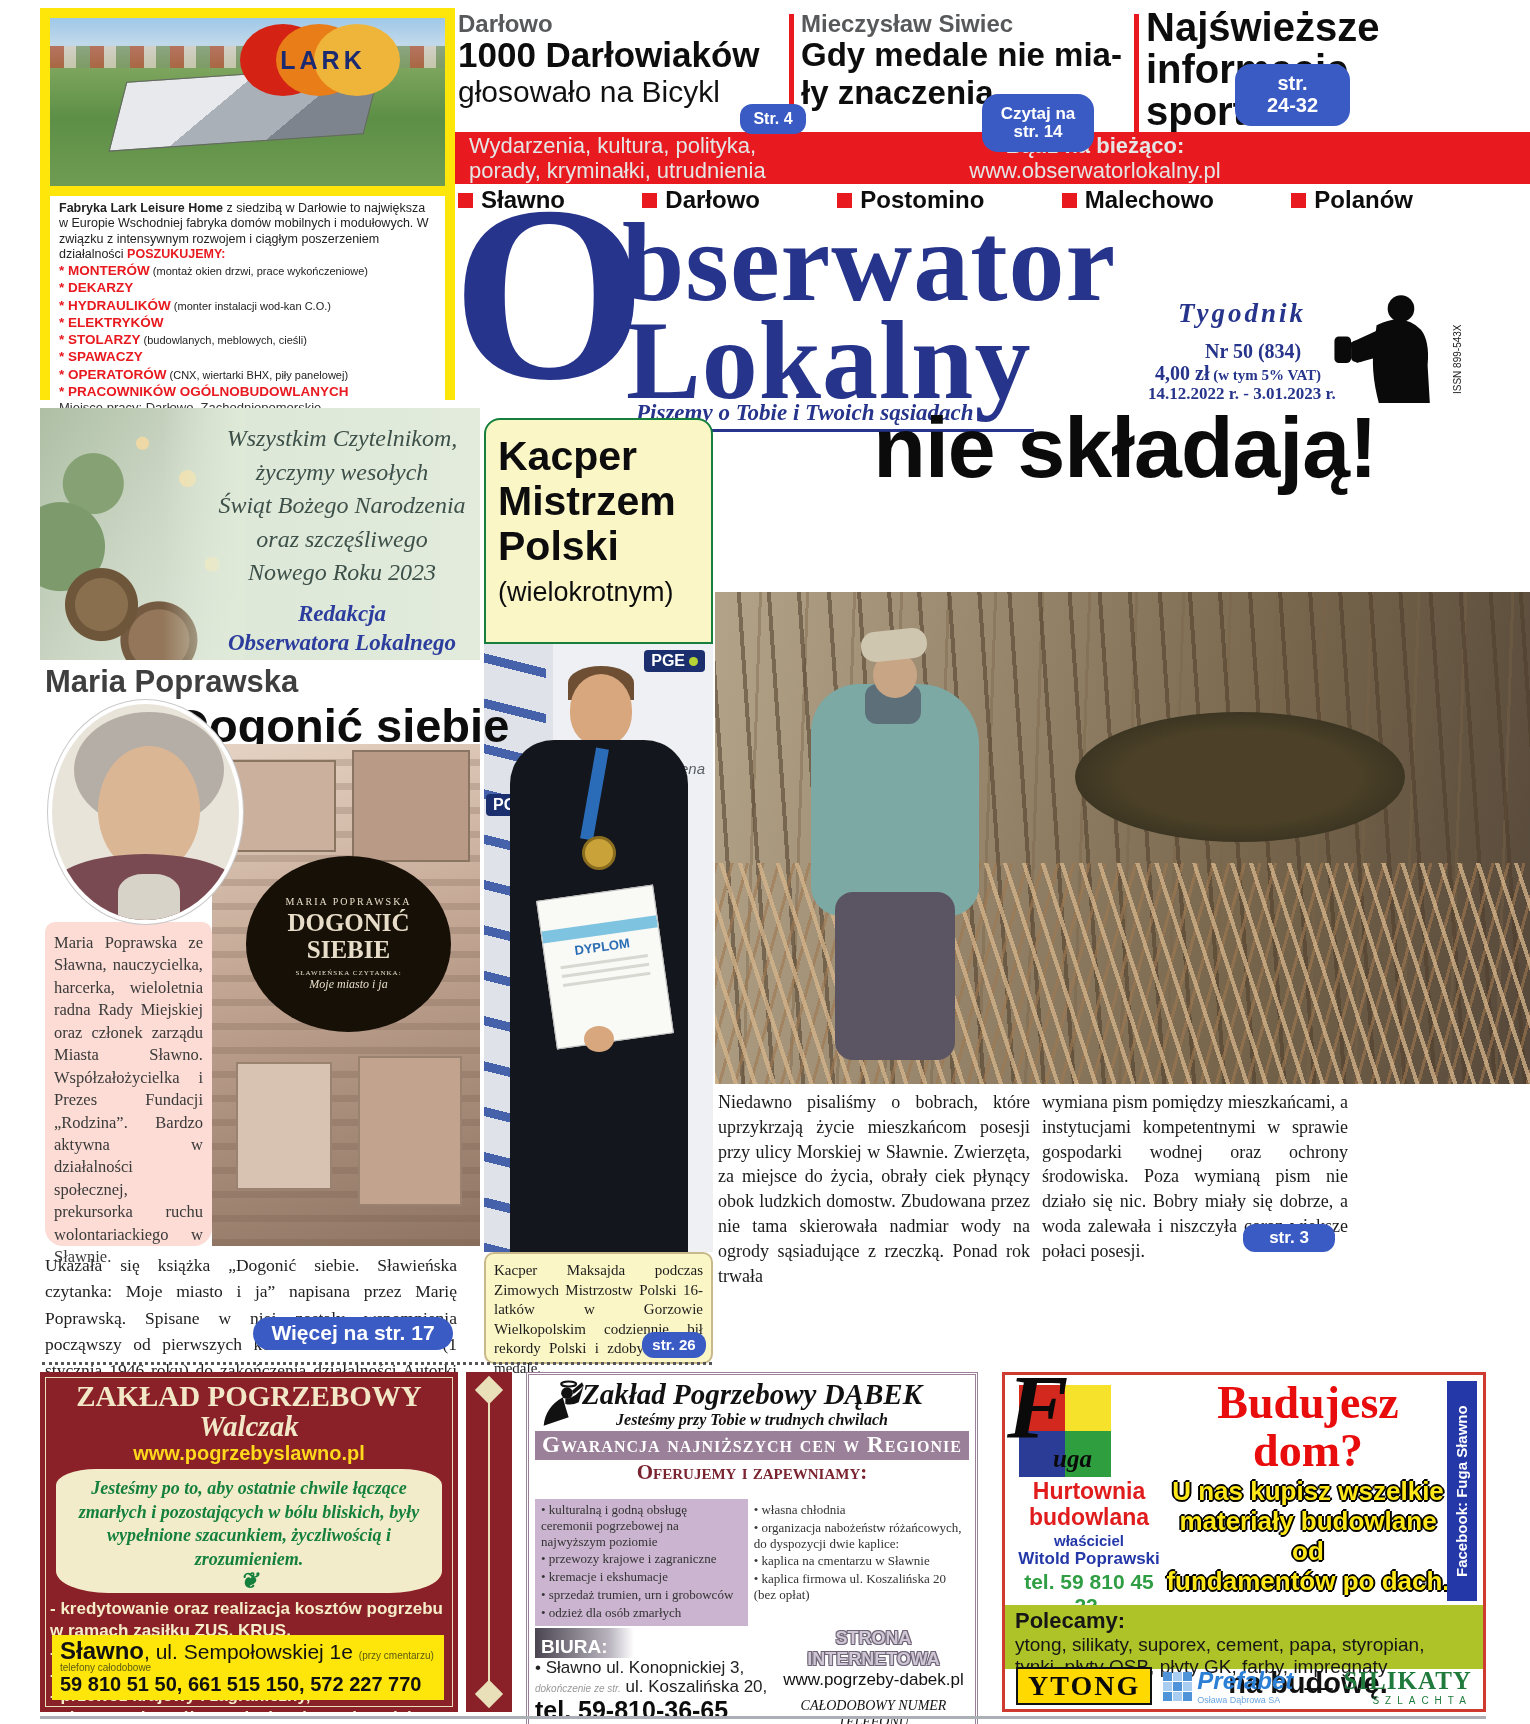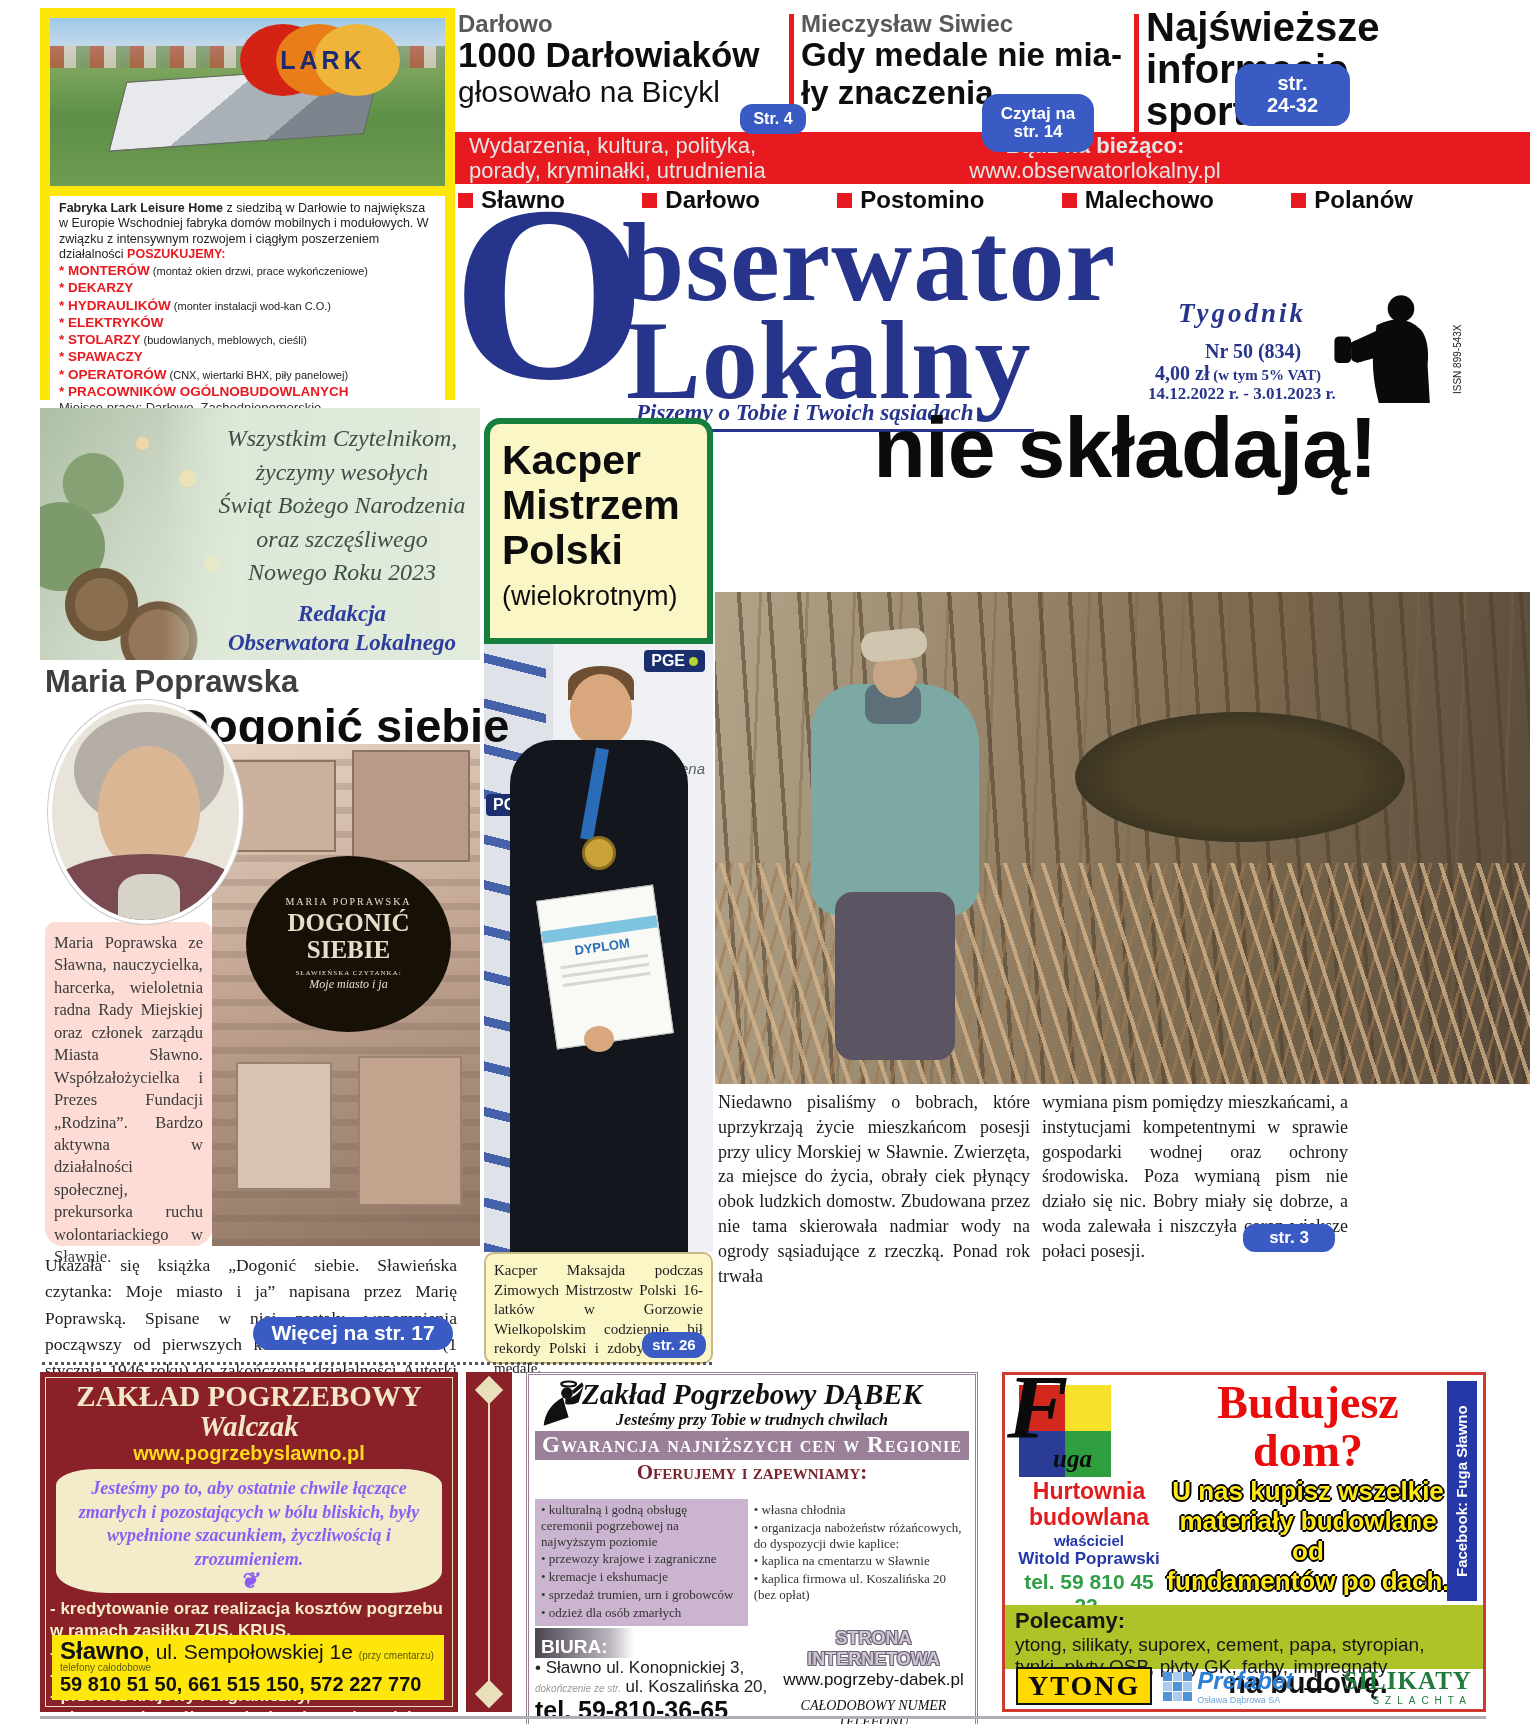--- a/index.html
+++ b/index.html
@@ -62,7 +62,7 @@
   font-style:italic;font-size:24px;line-height:1.4;color:#3d5049}
 .wsig{color:#2c3d9e;font-weight:bold;margin-top:10px;font-size:23px;line-height:1.25}
 
-.kacbox{left:484px;top:418px;width:229px;height:226px;background:#fbf6c6;border:6px solid #15803d;
+.kacbox{left:484px;top:418px;width:229px;height:226px;background:#fbf6c6;border:2px solid #15803d;
   border-radius:16px 16px 0 0;padding:14px 8px 0 12px}
 .kacbox .l{font-family:"Liberation Sans",sans-serif;font-weight:bold;font-size:41px;line-height:1.1;color:#0d0d0d}
 .kacbox .l4{font-family:"Liberation Sans",sans-serif;font-size:27px;margin-top:8px;color:#0d0d0d}

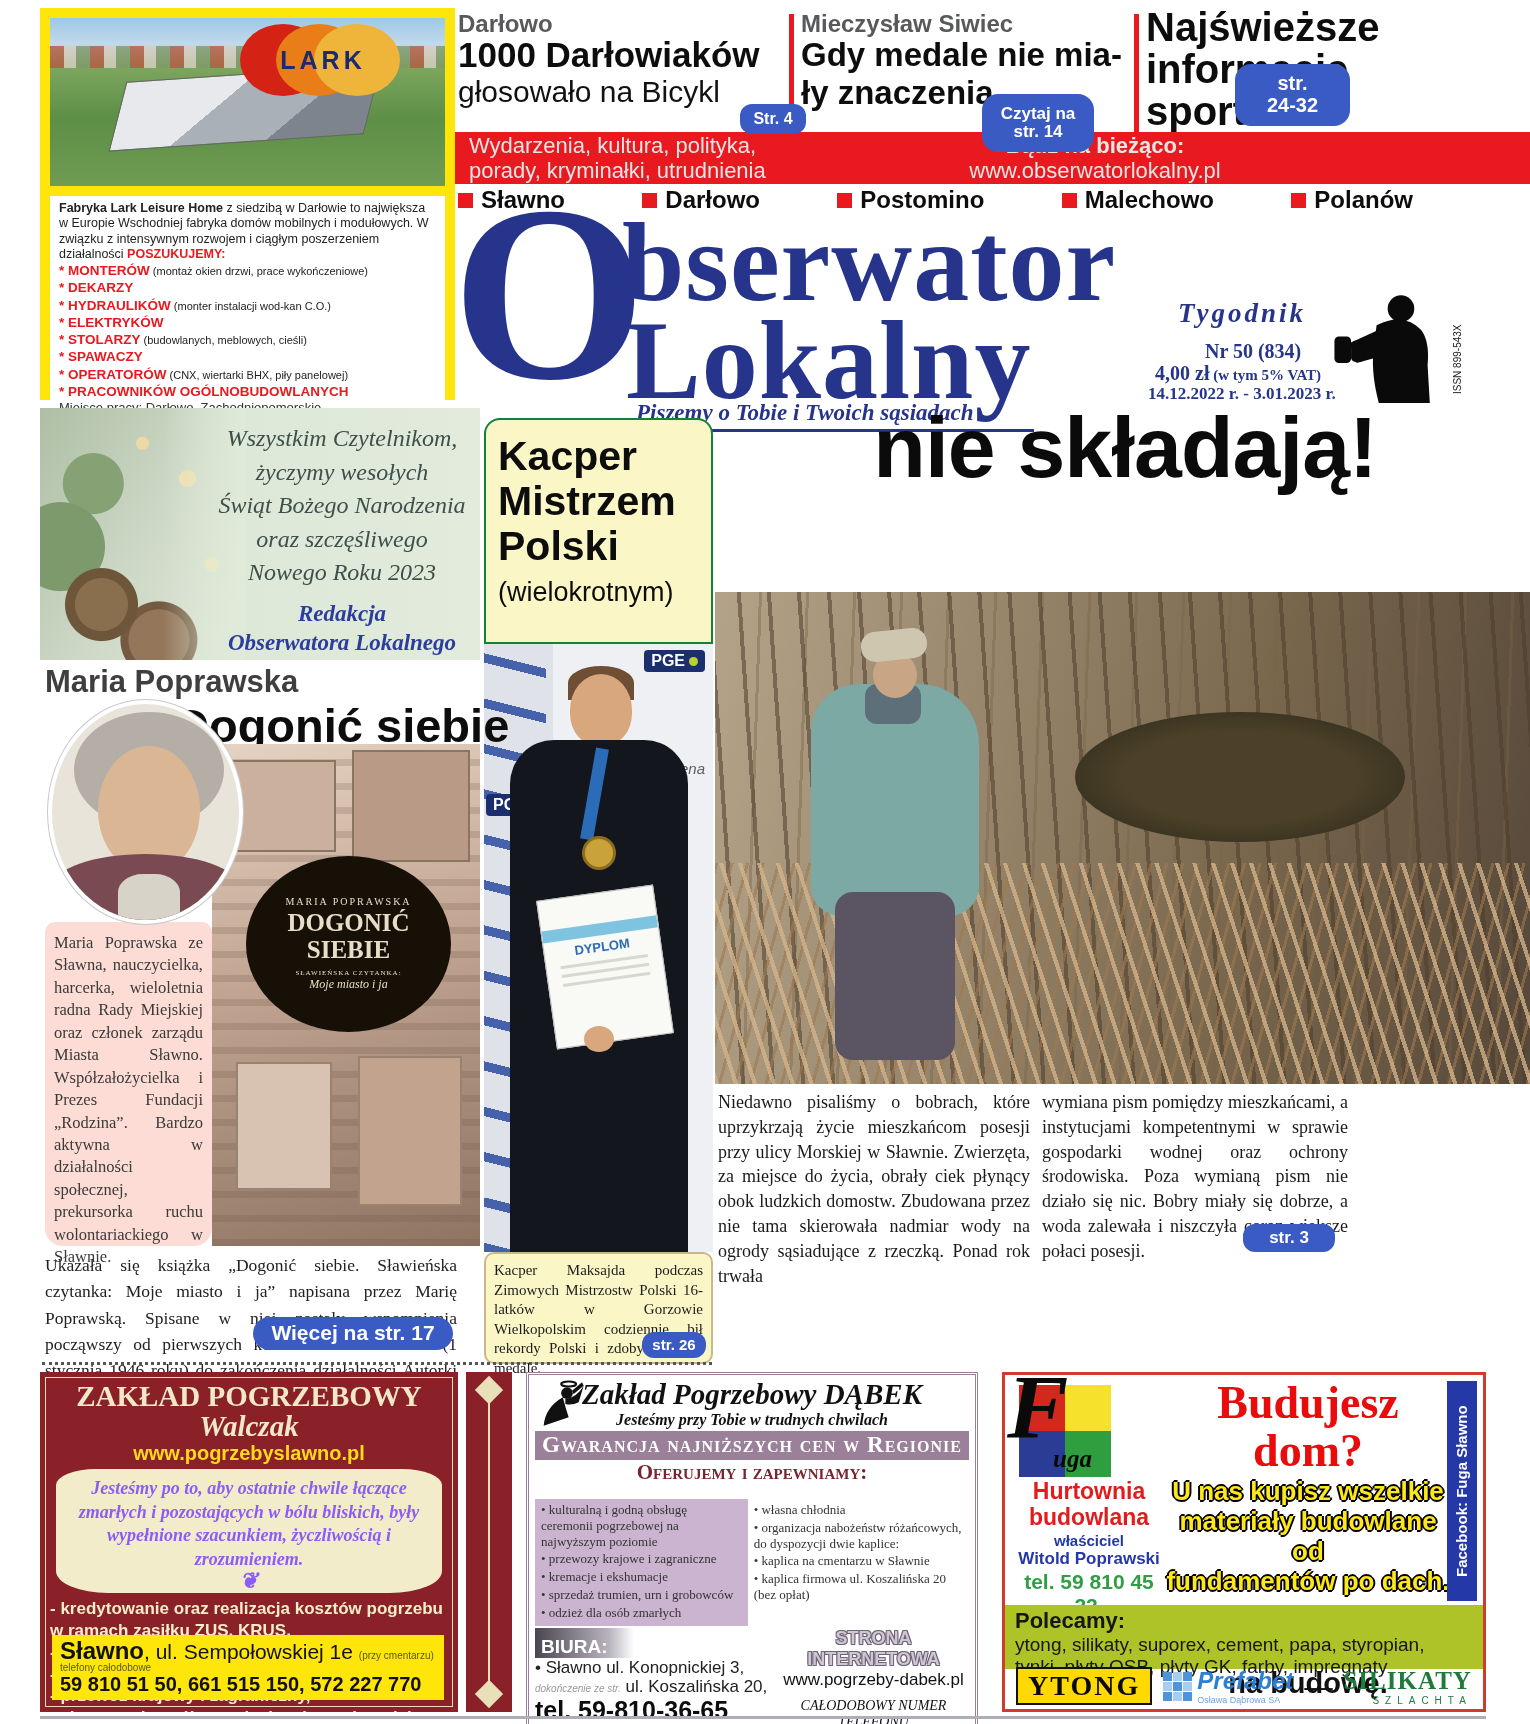--- a/index.html
+++ b/index.html
@@ -130,7 +130,7 @@
 .w-title{text-align:center;color:#f2e8c8;font-size:29px;font-weight:bold;line-height:1.05}
 .w-url{text-align:center;color:#ffd91c;font-family:"Liberation Sans",sans-serif;font-weight:bold;font-size:20px}
 .w-cream{margin:4px 6px 0 6px;background:#f3ecca;border-radius:40px 40px 52px 52px/16px 16px 22px 22px;
-  padding:8px 16px 4px 16px;color:#8b5cf6;font-weight:bold;font-style:italic;font-size:18px;line-height:1.32;text-align:center}
+  padding:8px 16px 4px 16px;color:#15803d;font-weight:bold;font-style:italic;font-size:18px;line-height:1.32;text-align:center}
 .w-list{margin-top:5px;color:#f5ecc8;font-family:"Liberation Sans",sans-serif;font-weight:bold;font-size:17px;line-height:1.28}
 .w-yellow{position:absolute;left:12px;bottom:12px;width:392px;background:#ffe60a;padding:3px 8px 5px 8px}
 .ribbon{left:466px;top:1372px;width:46px;height:340px;background:#8a2028}

